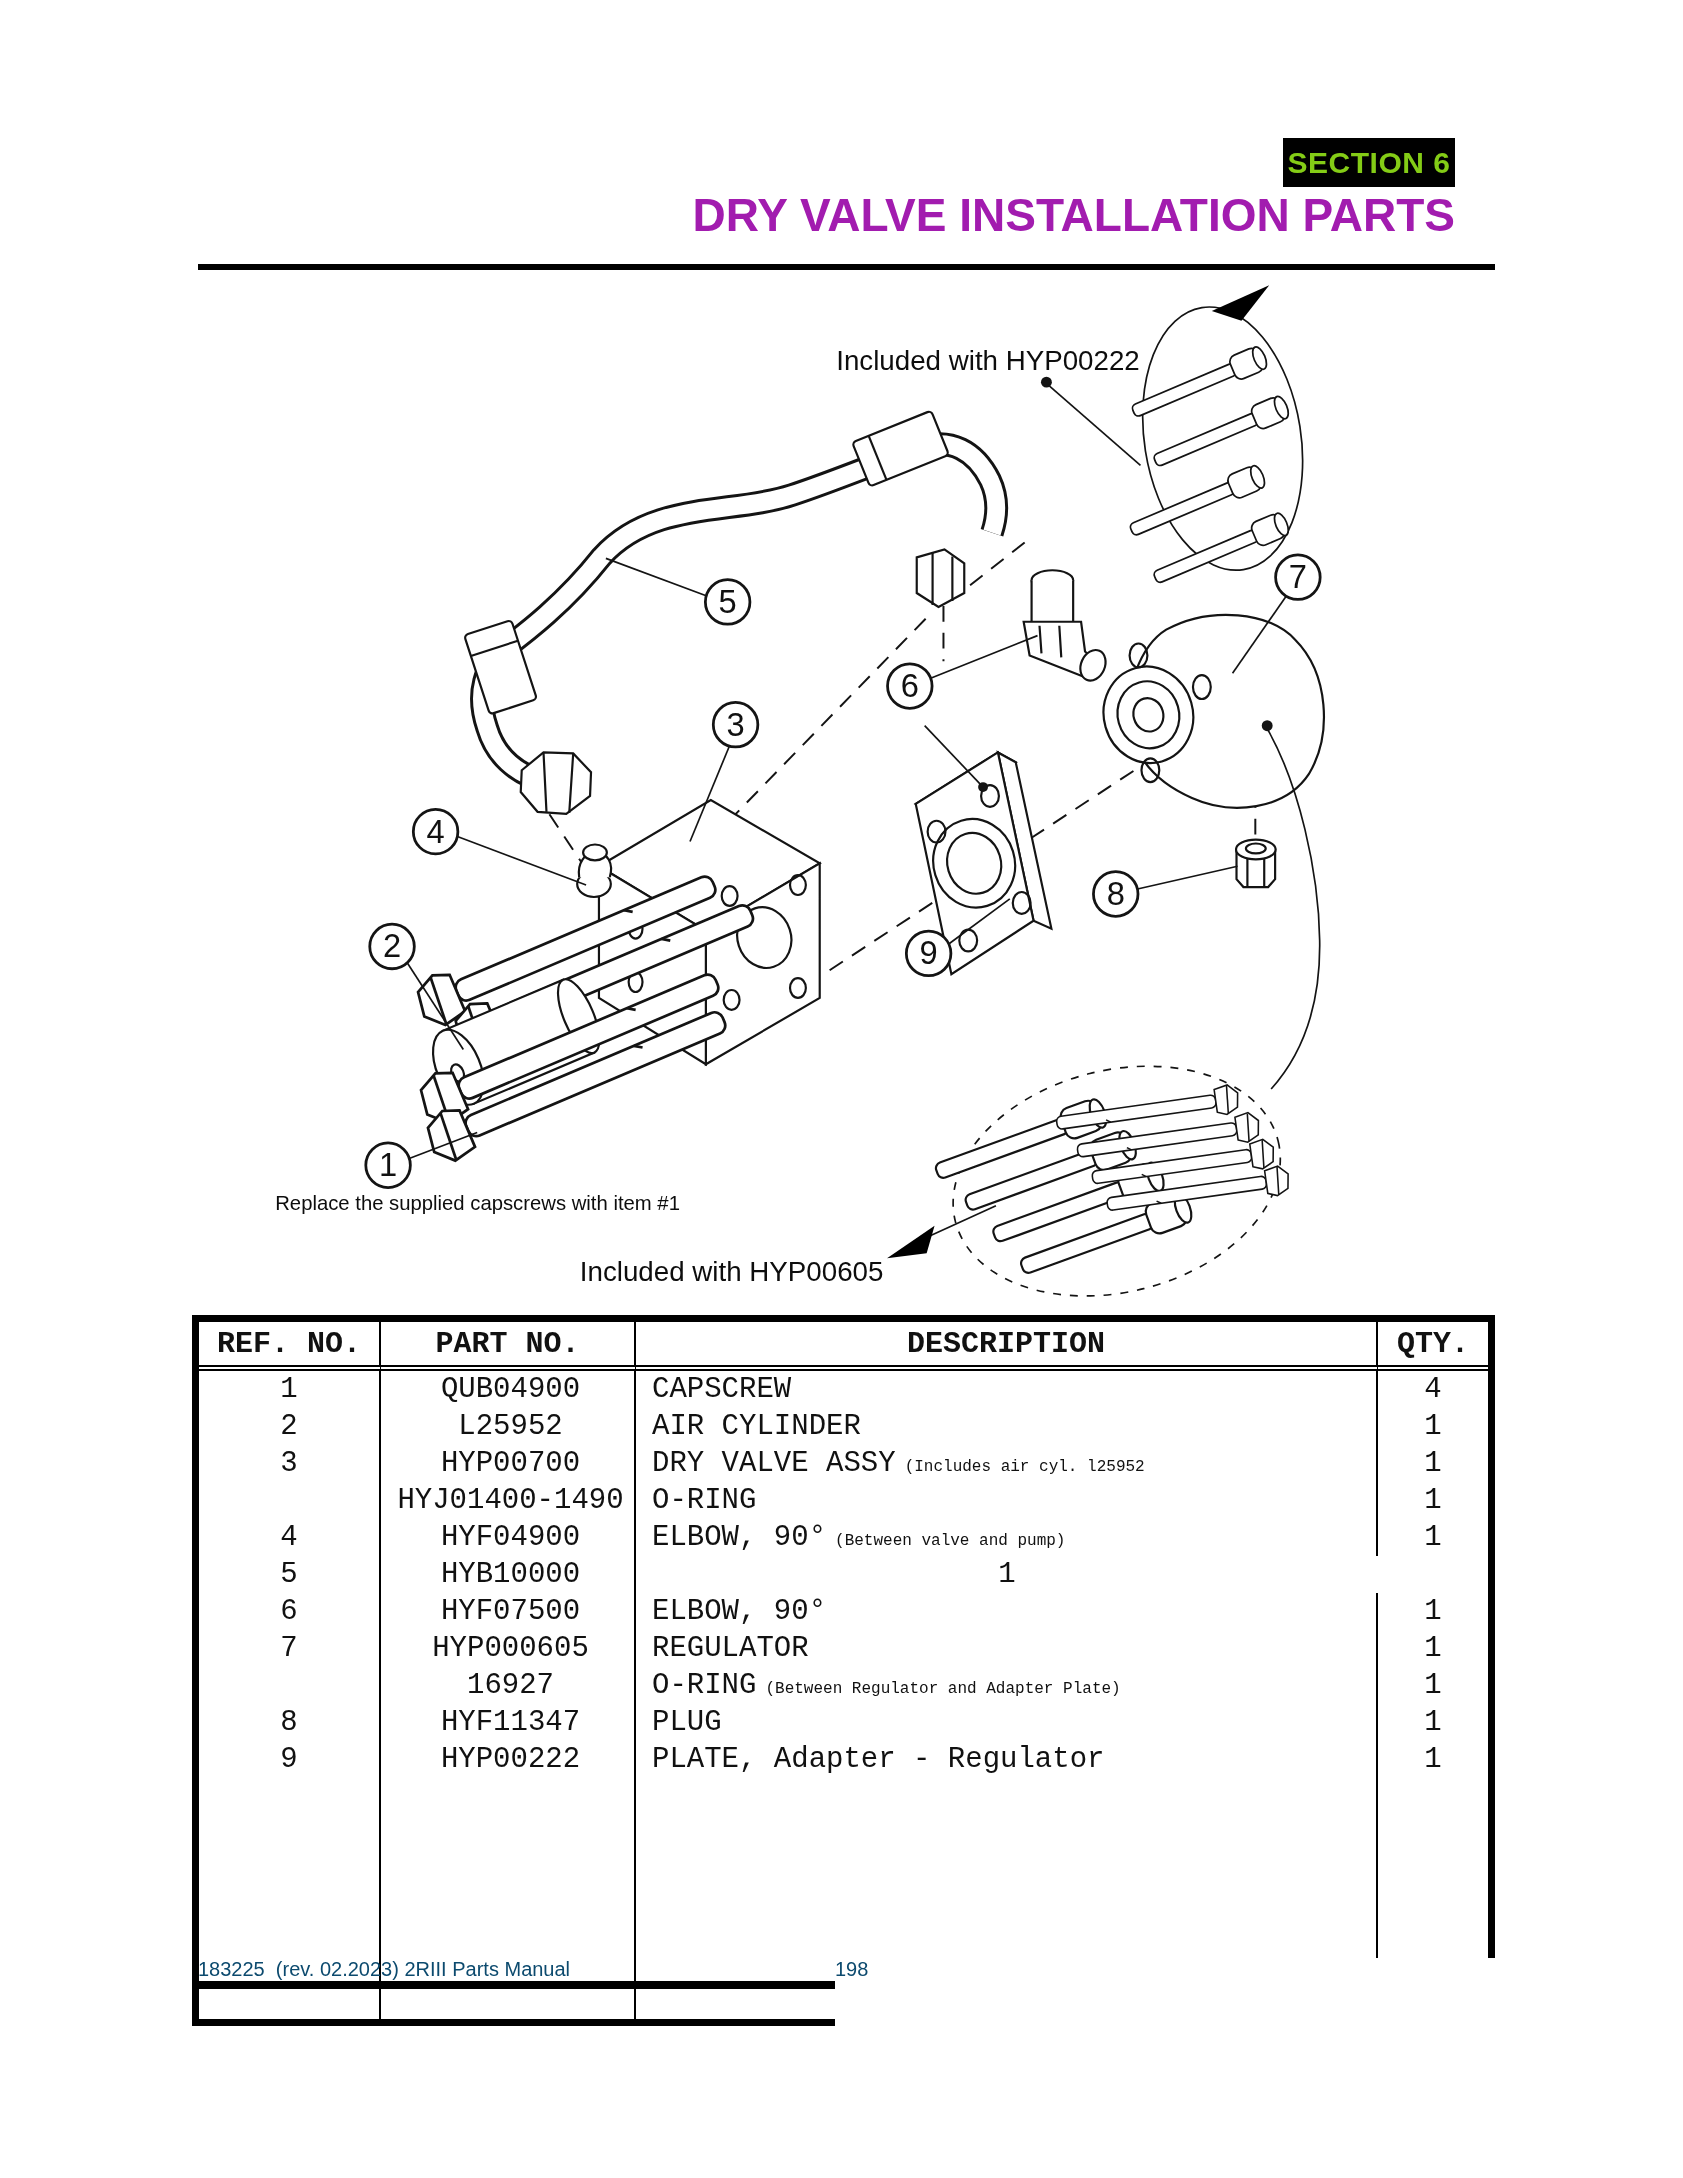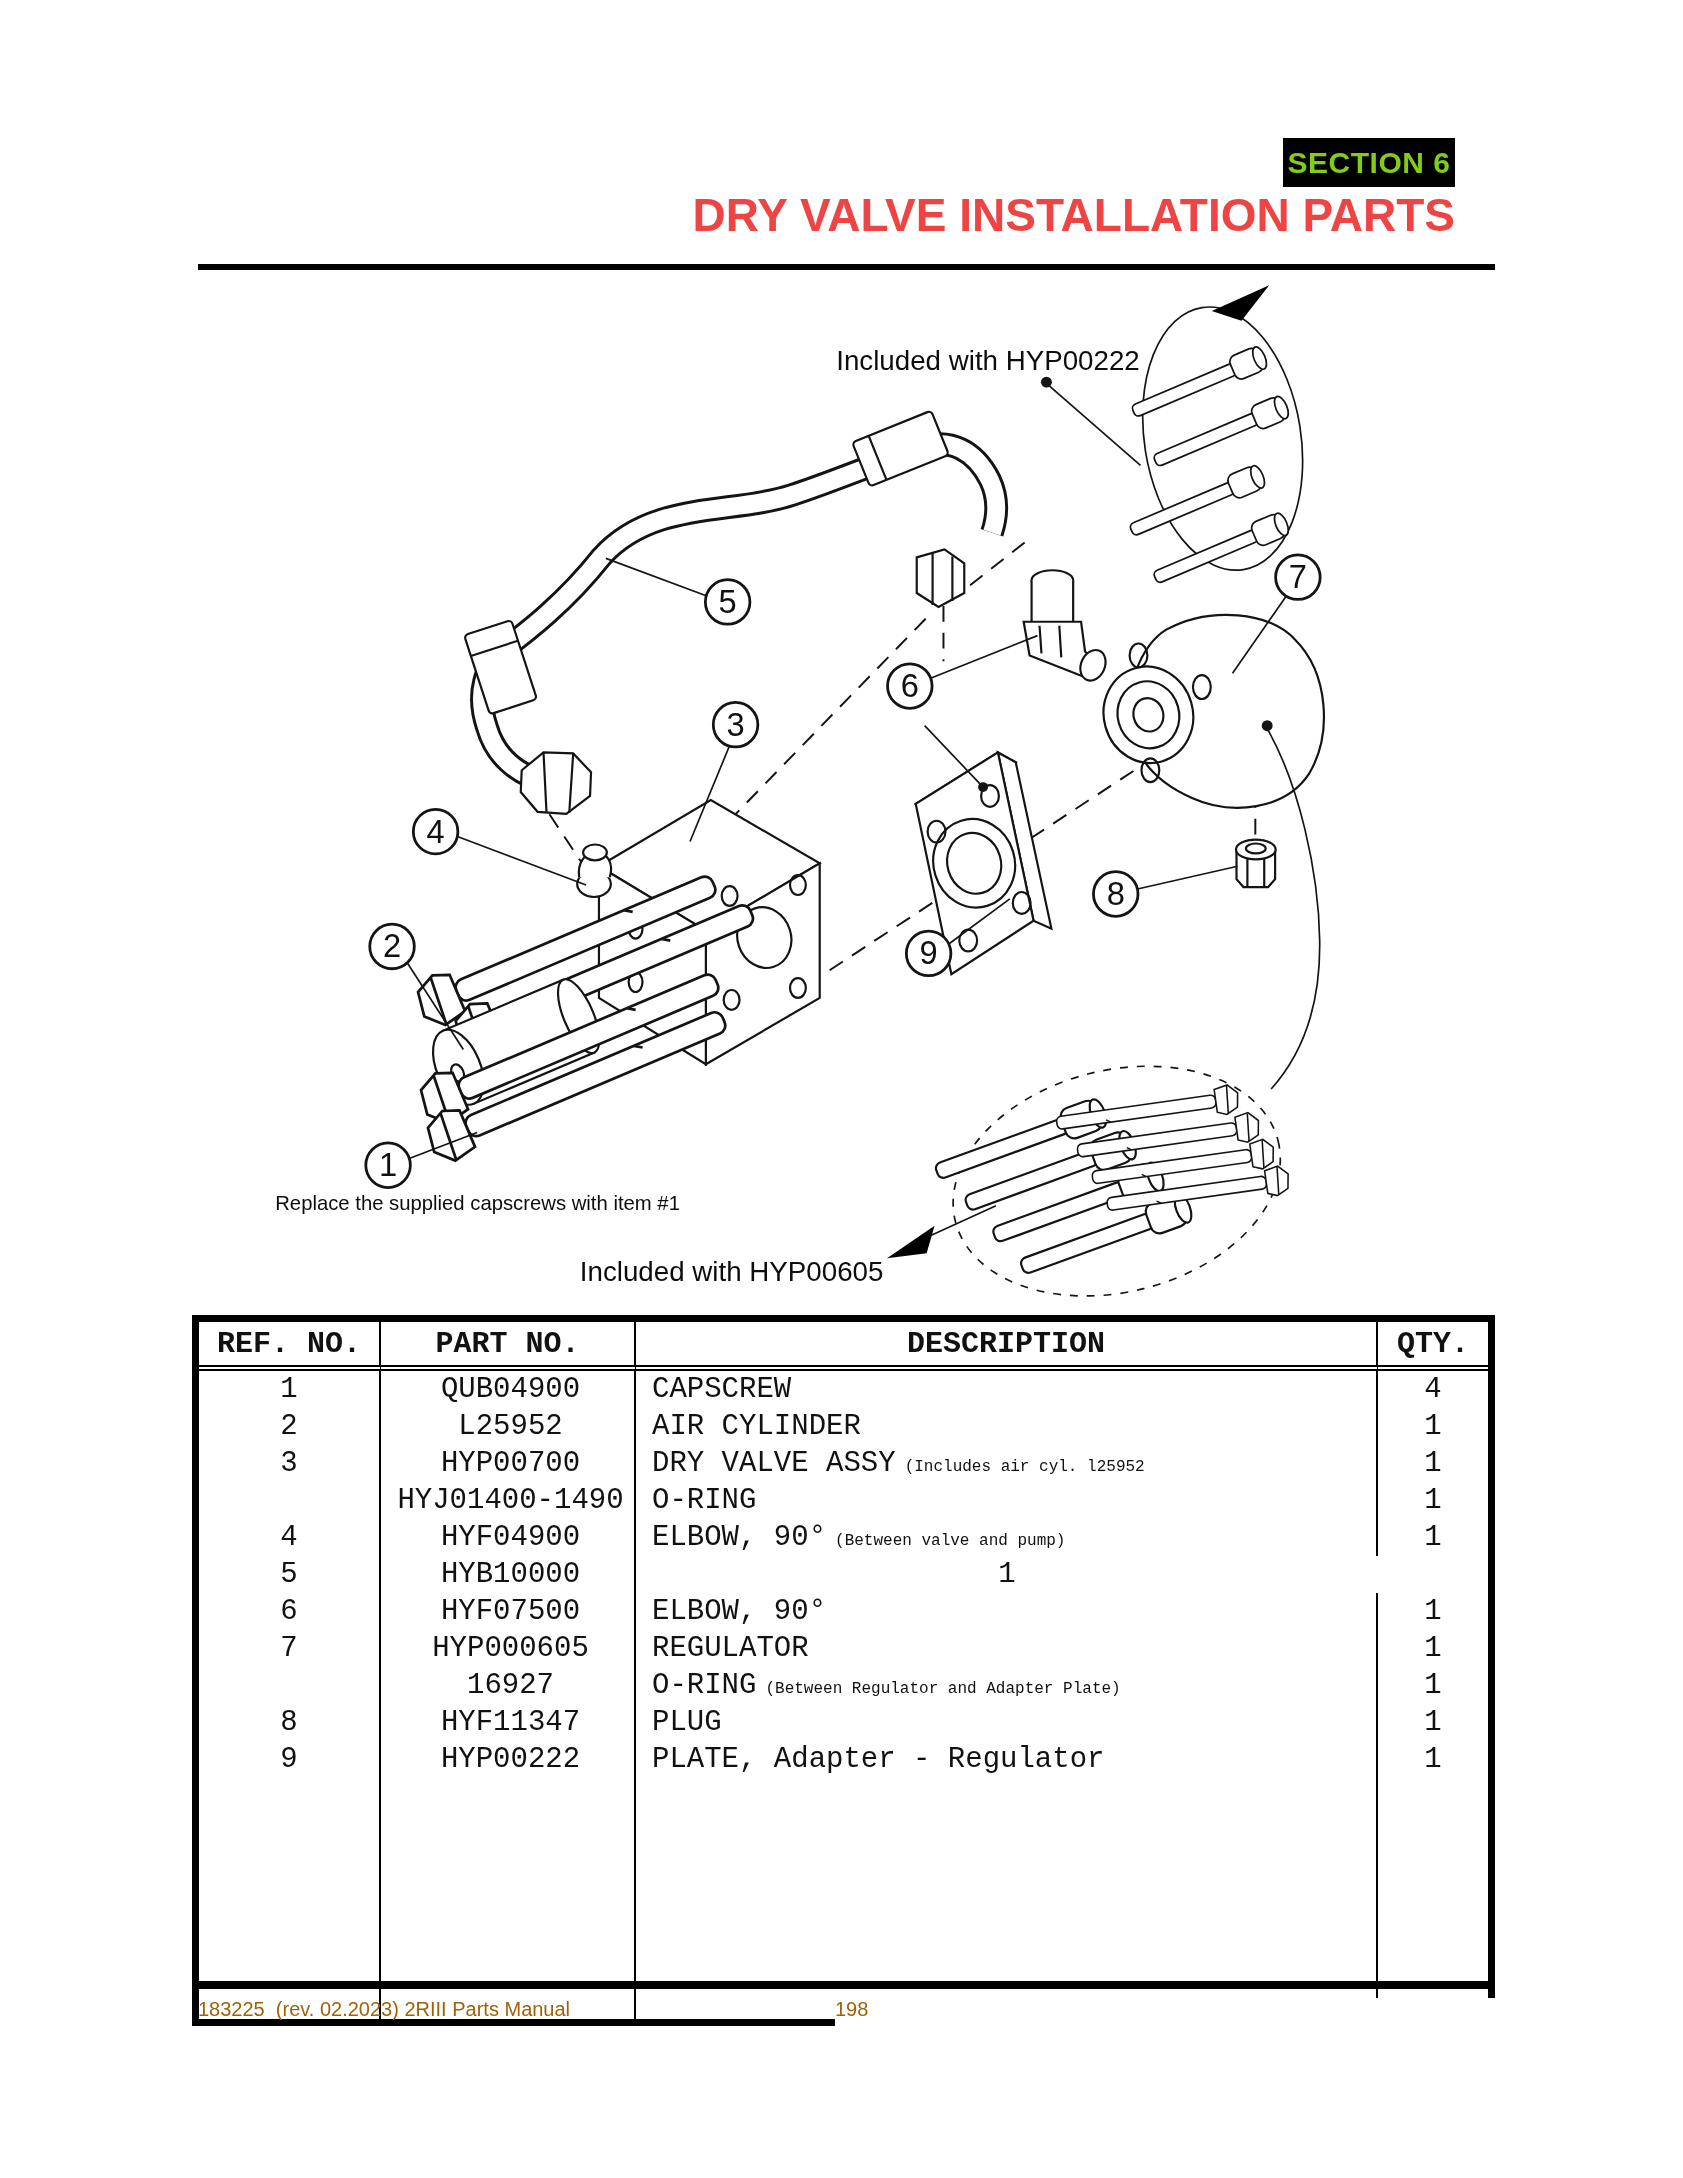--- a/index.html
+++ b/index.html
@@ -13,7 +13,7 @@
     background:#000; color:#84cc16; font-weight:bold; font-size:30px;
     display:flex; align-items:center; justify-content:center; letter-spacing:0.5px;}
   .title{position:absolute; left:495px; top:188px; width:960px; text-align:right;
-    font-size:46px; font-weight:bold; color:#ef4444; white-space:nowrap;}
+    font-size:46px; font-weight:bold; color:#a21caf; white-space:nowrap;}
   .rule{position:absolute; left:198px; top:264px; width:1297px; height:6px; background:#000;}
   
   .diag{position:absolute; left:0; top:277px;}

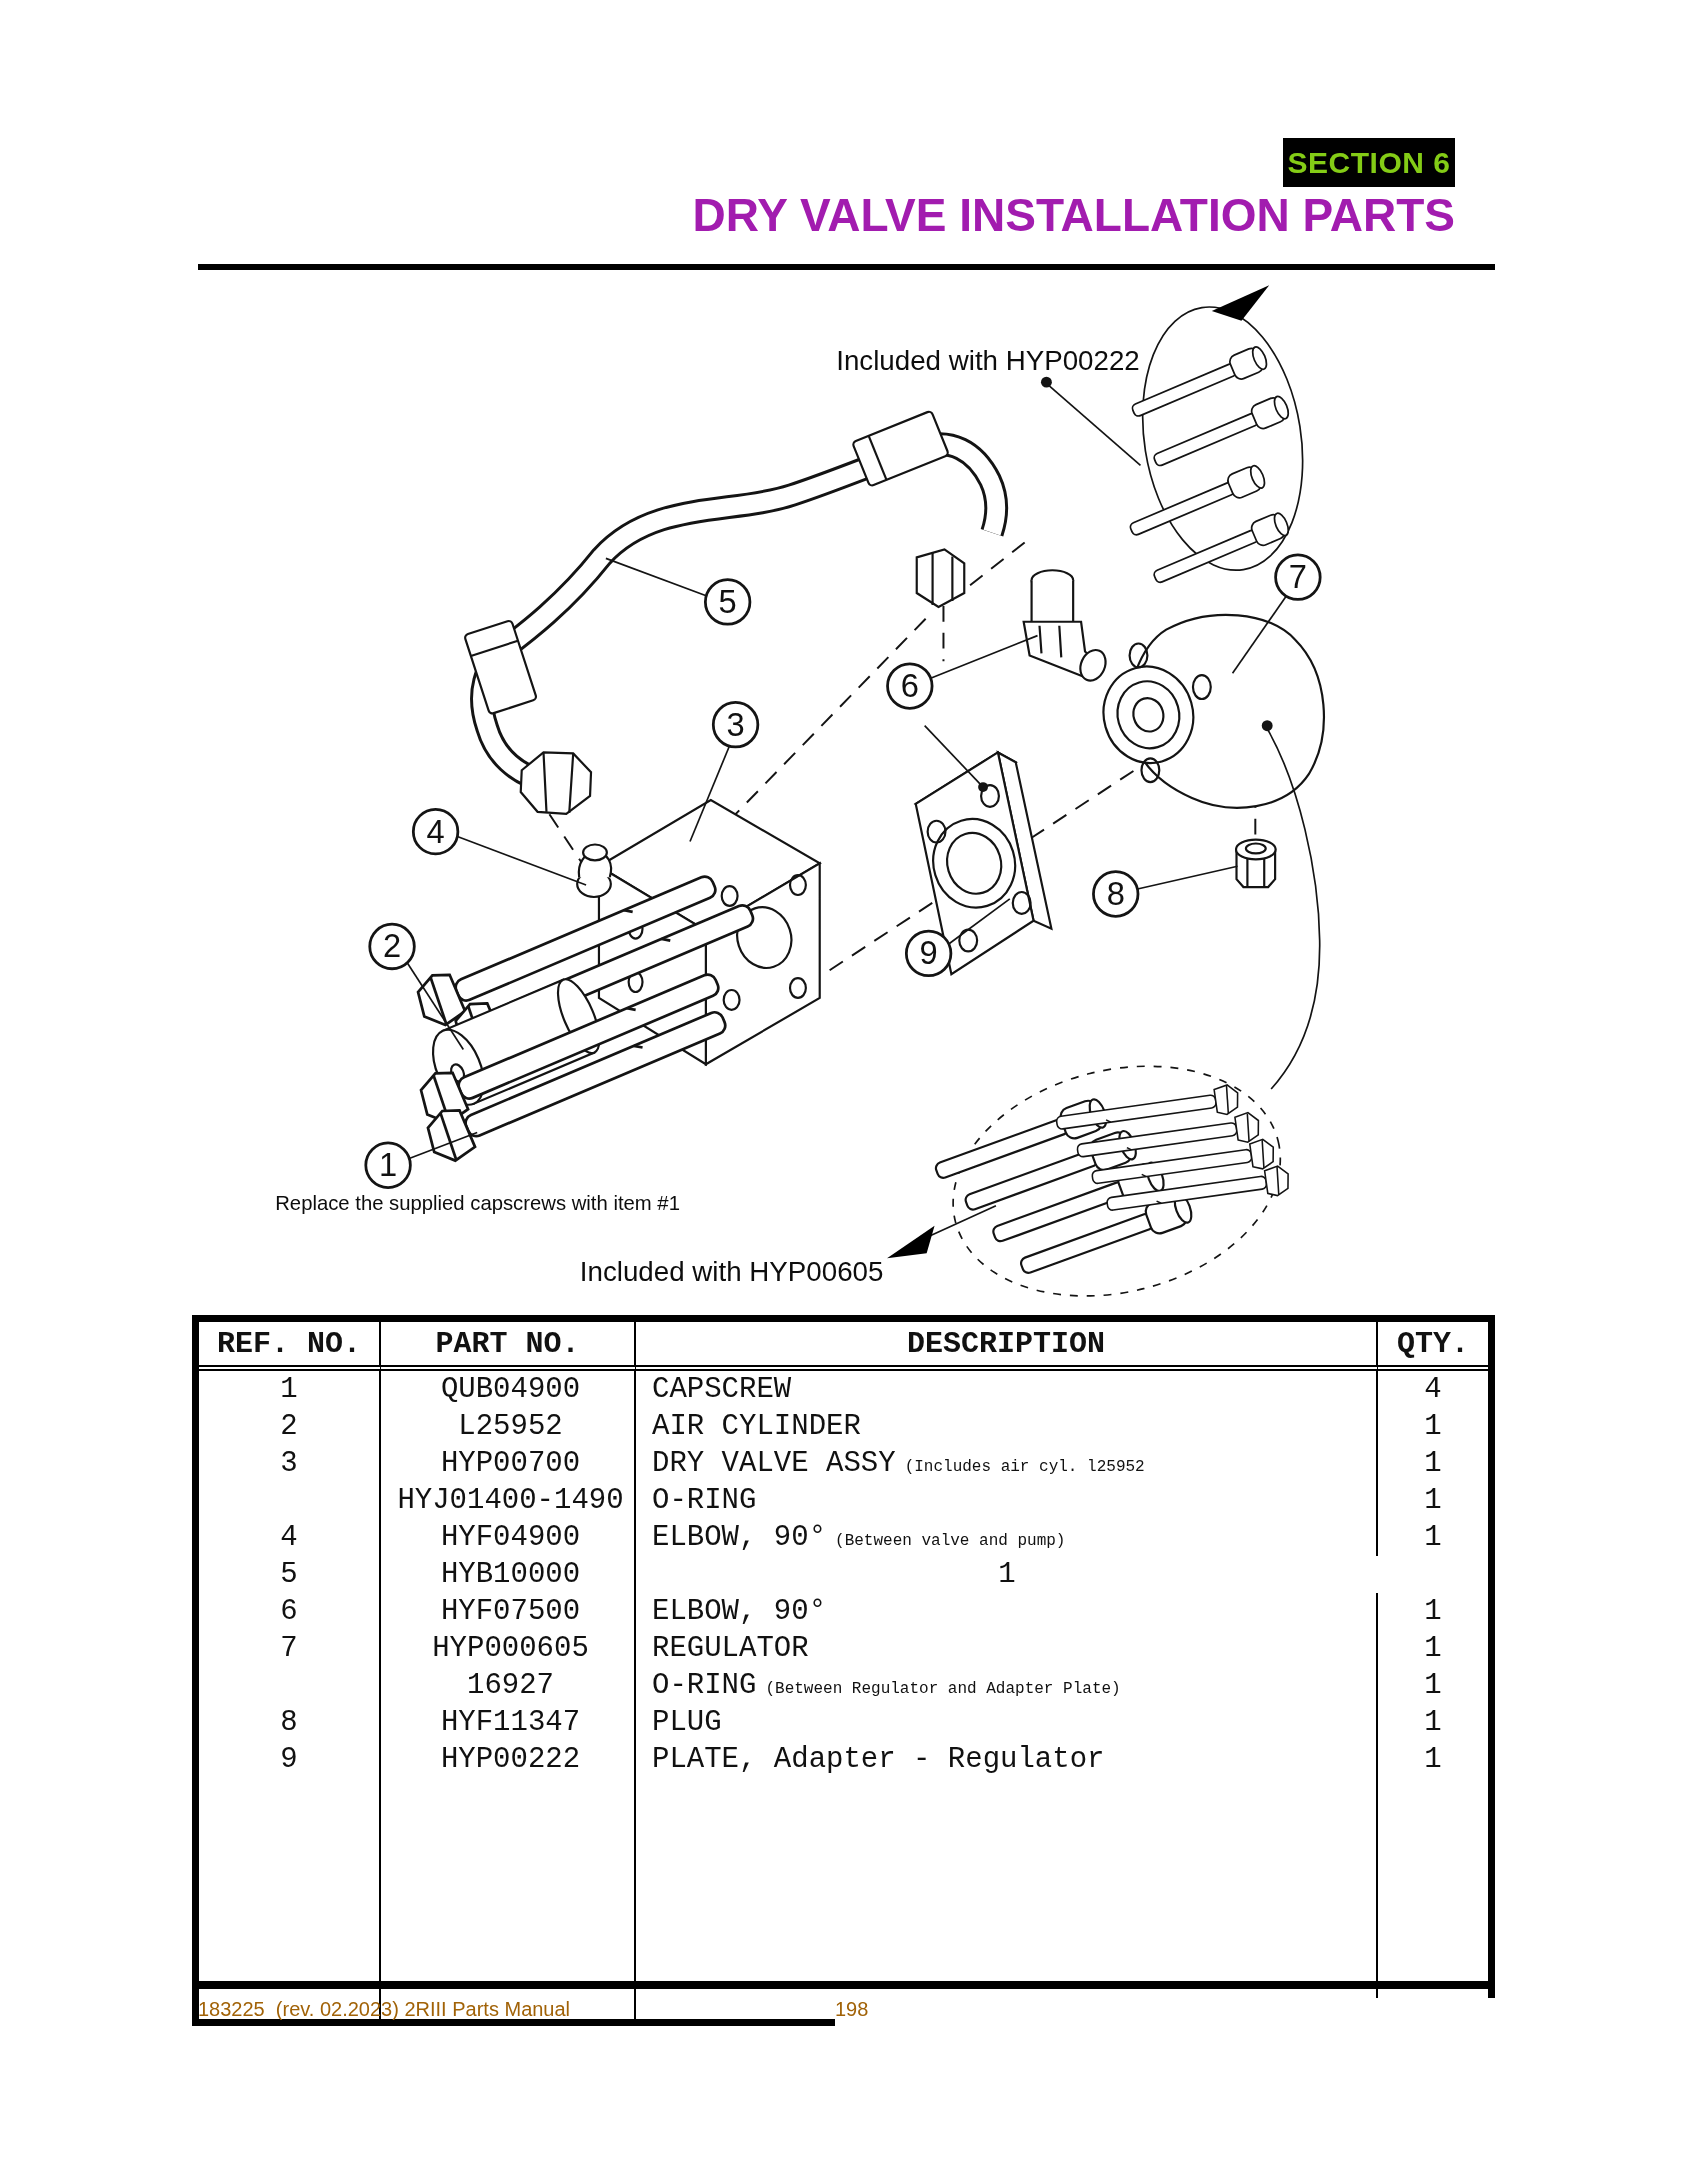--- a/index.html
+++ b/index.html
@@ -46,7 +46,7 @@
   .tdiv{height:8px; background:#000; flex:none;}
   .endrow{height:30px; flex:none;}
   
-  .foot{position:absolute; top:1998px; font-size:20px; color:#a16207; white-space:pre;}
+  .foot{position:absolute; top:1958px; font-size:20px; color:#0c4a6e; white-space:pre;}
   .foot.left{left:198px;}
   .foot.page{left:835px;}
 </style>

